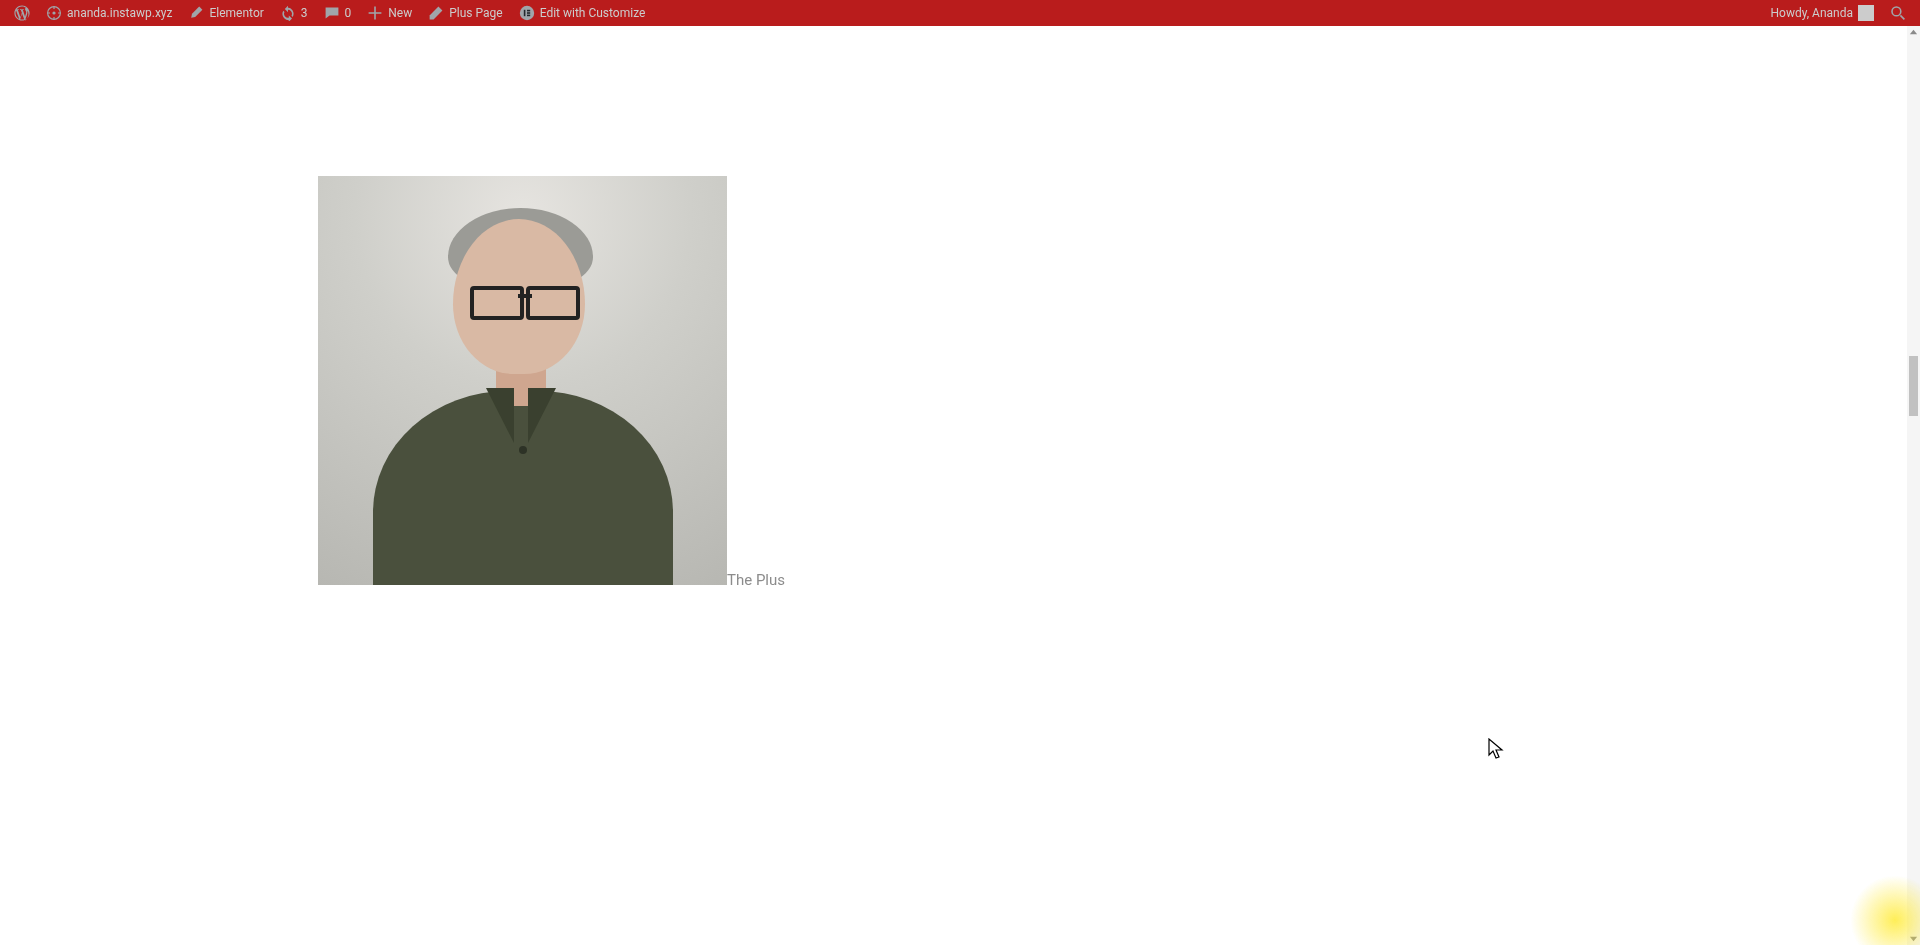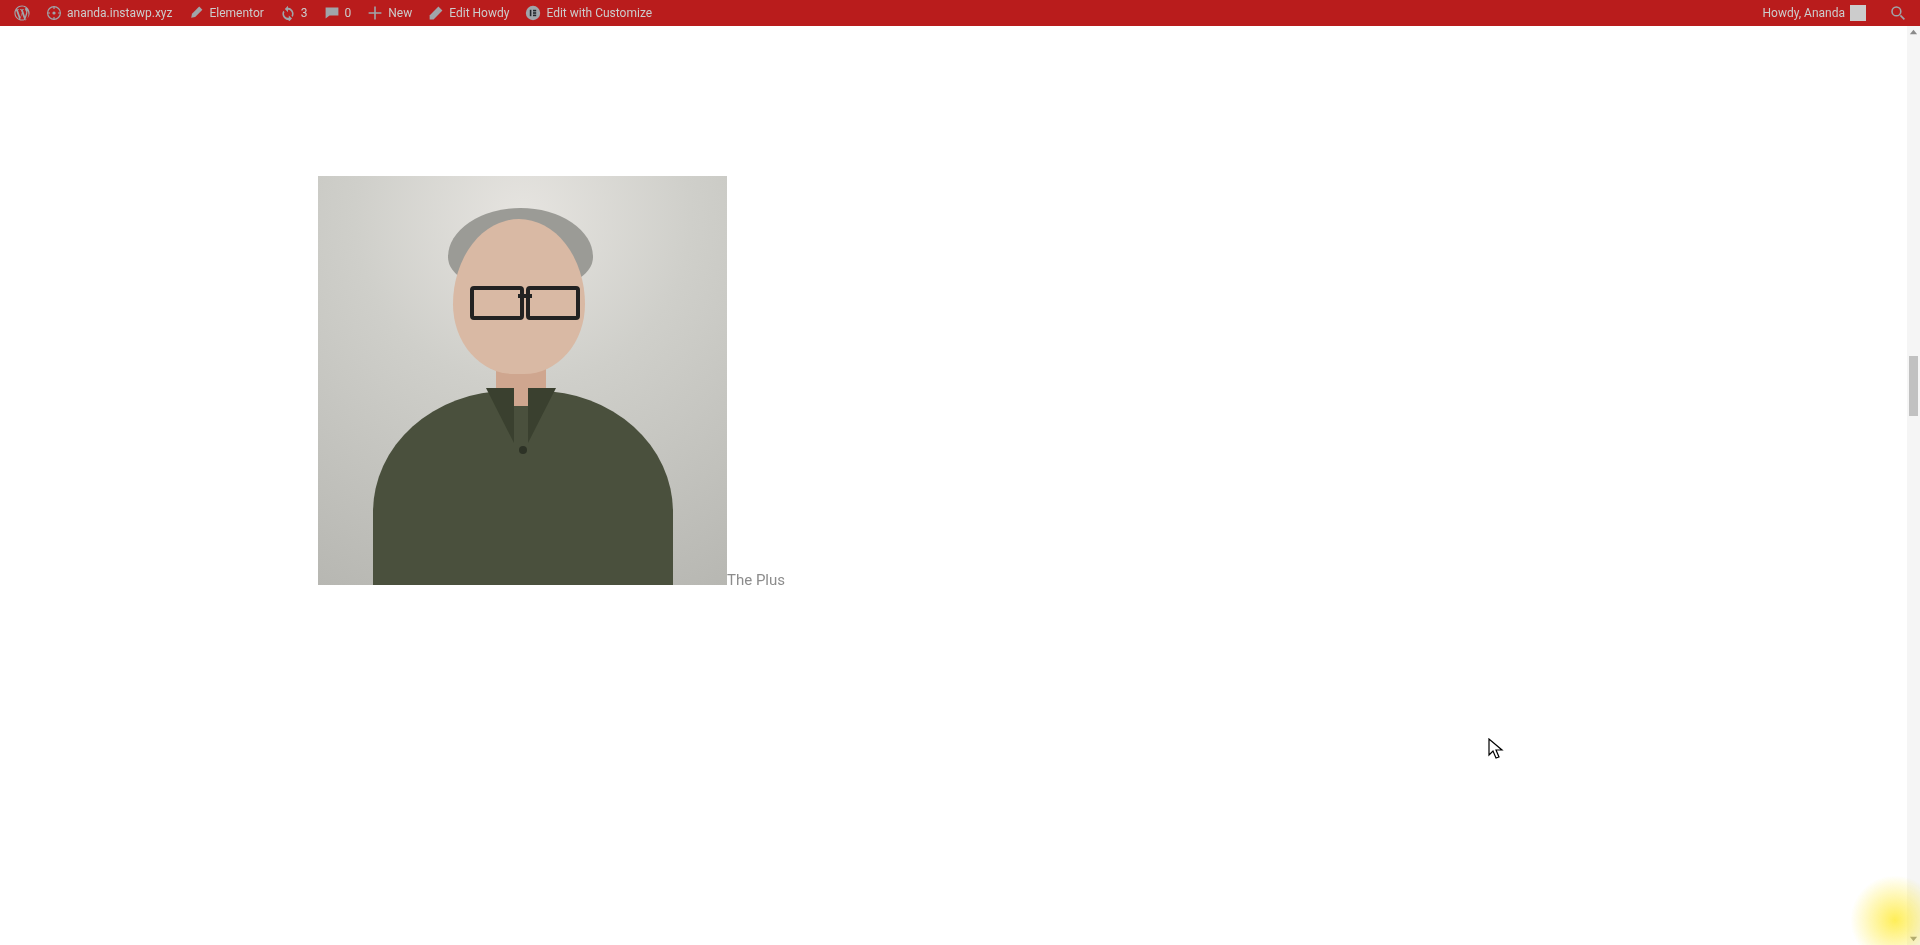--- a/index.html
+++ b/index.html
@@ -253,7 +253,7 @@
             <path d="M13 2l5 5-11 11H2v-5L13 2z"></path>
           </svg>
       </span>
-      <span>Edit Howdy</span>
+      <span>Plus Page</span>
     </div>
 
     <div class="ab-item">

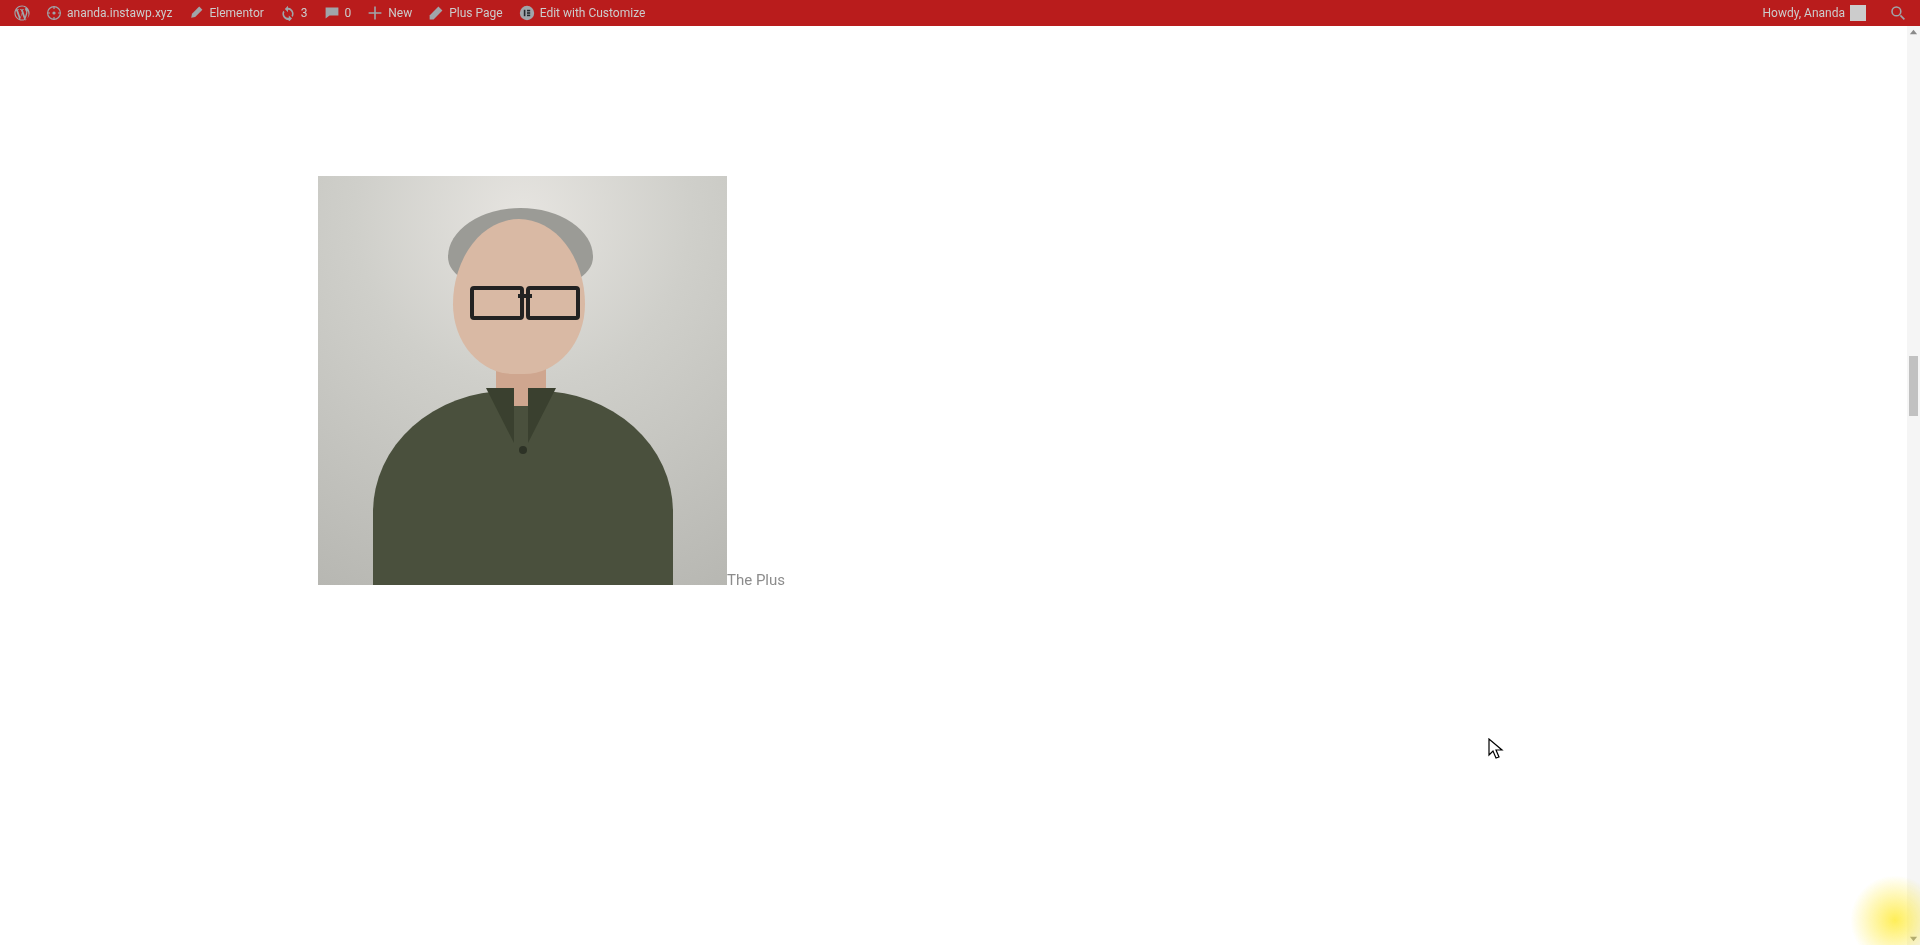--- a/index.html
+++ b/index.html
@@ -18,7 +18,7 @@
     padding: 0 6px;
   }
   .ab-left { display: flex; align-items: center; gap: 0; }
-  .ab-right { margin-left: auto; display: flex; align-items: center; gap: 12px; padding-right: 4px;}
+  .ab-right { margin-left: auto; display: flex; align-items: center; gap: 4px; padding-right: 4px;}
   .ab-item {
     display: flex; align-items: center;
     padding: 0 8px;

